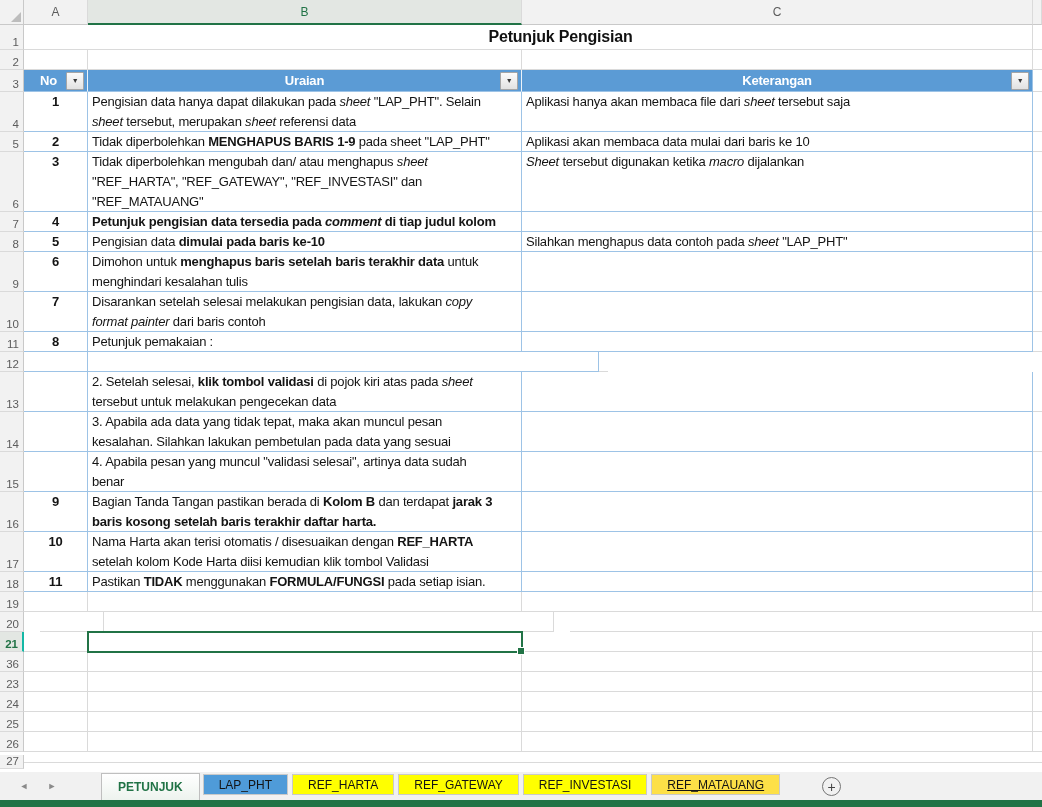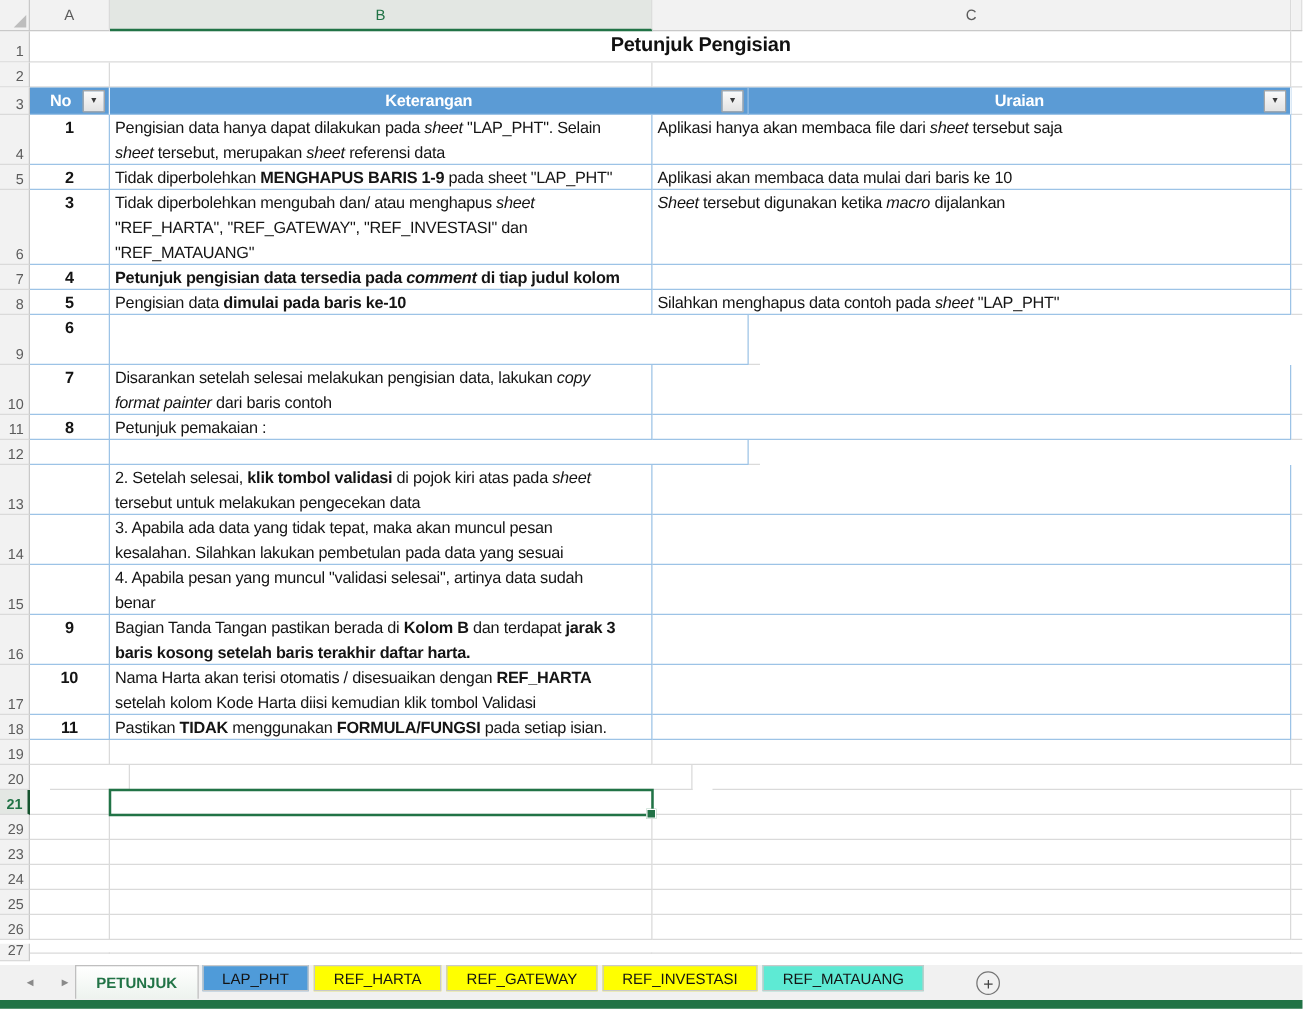--- a/index.html
+++ b/index.html
@@ -120,14 +120,14 @@
               <span>▼</span>
             </div>
           </div>
-          <div class="cell hblue last" style="flex: 0 0 511px;">
-            <span>Keterangan</span>
+          <div class="cell hblue" style="flex: 0 0 434px;">
+            <span>Uraian</span>
             <div class="fbtn">
               <span>▼</span>
             </div>
           </div>
-          <div class="cell hblue" style="flex: 0 0 434px;">
-            <span>Uraian</span>
+          <div class="cell hblue last" style="flex: 0 0 511px;">
+            <span>Keterangan</span>
             <div class="fbtn">
               <span>▼</span>
             </div>

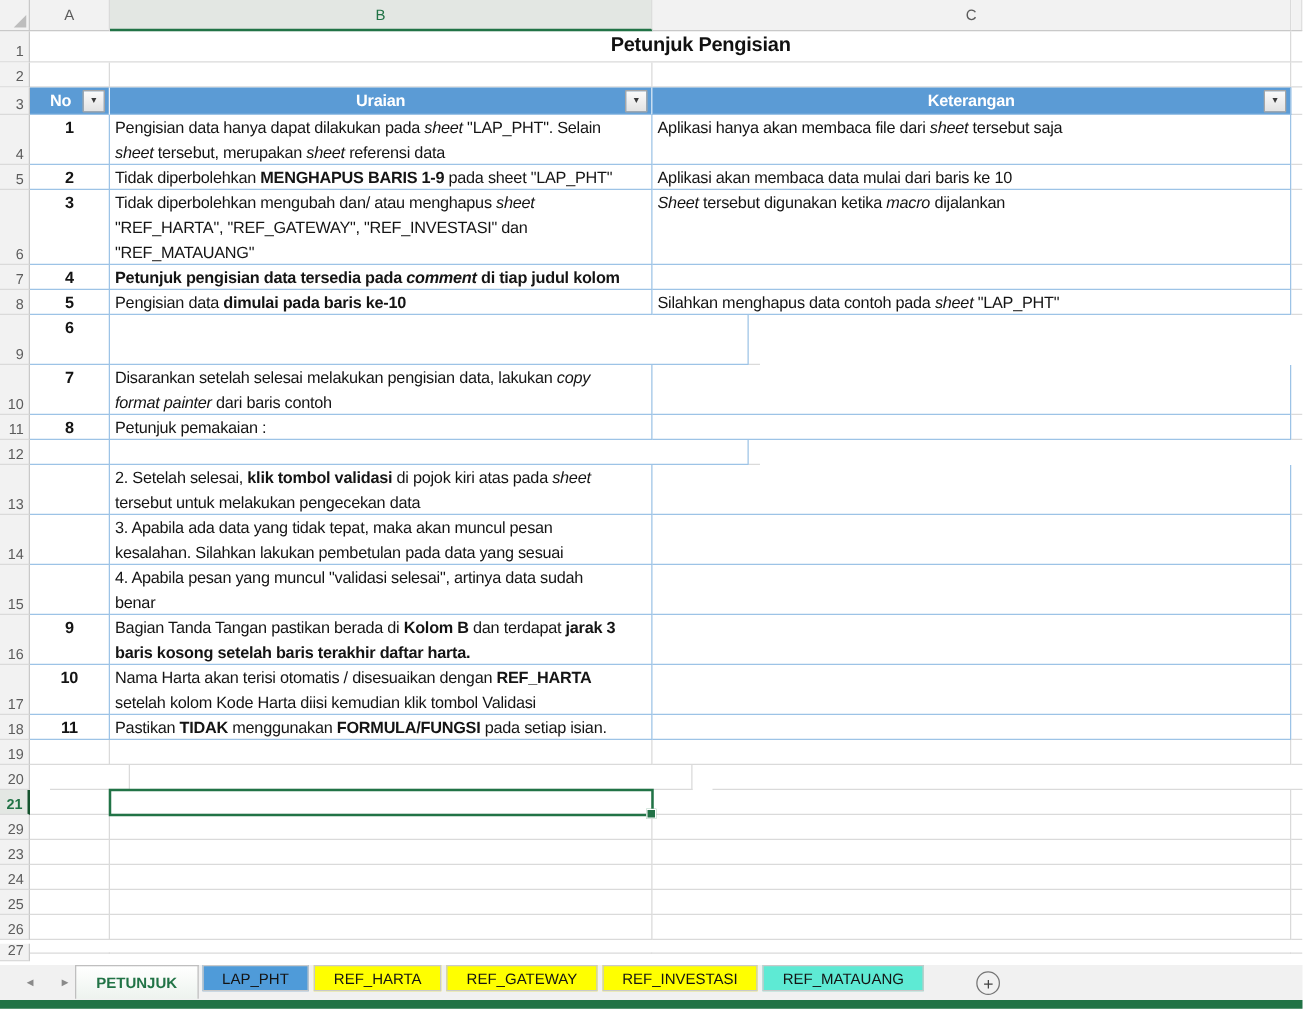--- a/index.html
+++ b/index.html
@@ -195,6 +195,10 @@
         <div class="srow" style="height: 40px;">
           <div class="rowhdr">9</div>
           <div class="cell cA tb">6</div>
+          <div class="cell cB tb">
+            <div class="rich"><span>Dimohon untuk </span><span class="b">menghapus baris setelah baris terakhir data</span><span> untuk
+menghindari kesalahan tulis</span></div>
+          </div>
           <div class="cell cC tb">
             <div class="rich"></div>
           </div>

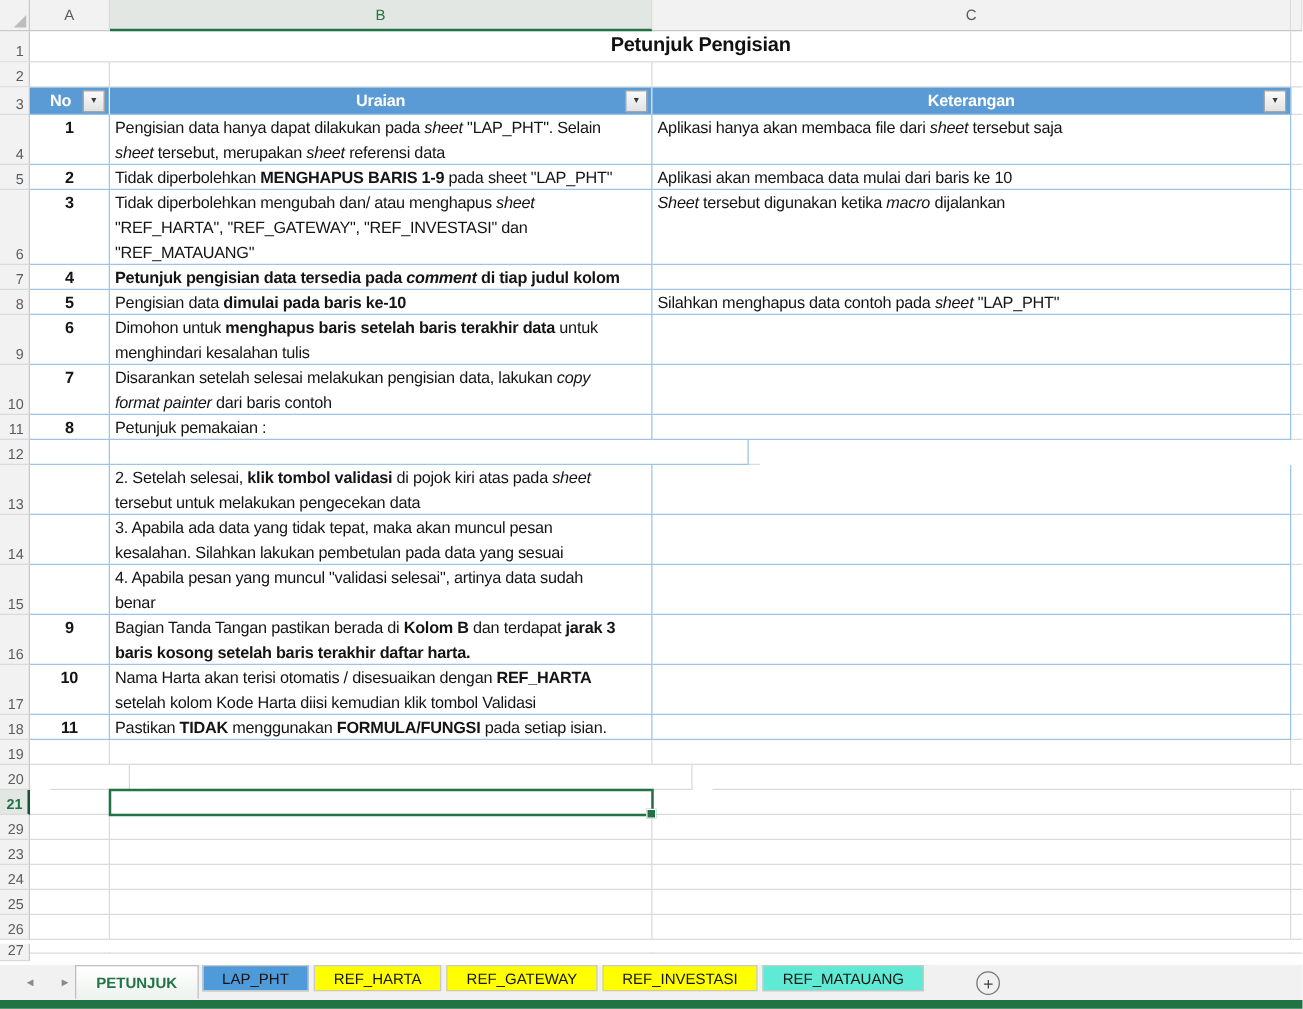--- a/index.html
+++ b/index.html
@@ -14,7 +14,7 @@
           border-right:1px solid #C9C9C9;border-bottom:1px solid #DADADA;
           display:flex;align-items:flex-end;justify-content:flex-end;
           padding:0 4px 1px 0;font-size:11.5px;color:#5c5c5c;}
-  .rowhdr.active{background:#E3E7E3;border-right:2px solid #14532d;
+  .rowhdr.active{background:#E3E7E3;border-right:2px solid #14b8a6;
                  color:#217346;font-weight:bold;}
   #colrow{display:flex;width:1042px;height:25px;}
   .corner{flex:0 0 24px;box-sizing:border-box;background:#F2F2F2;

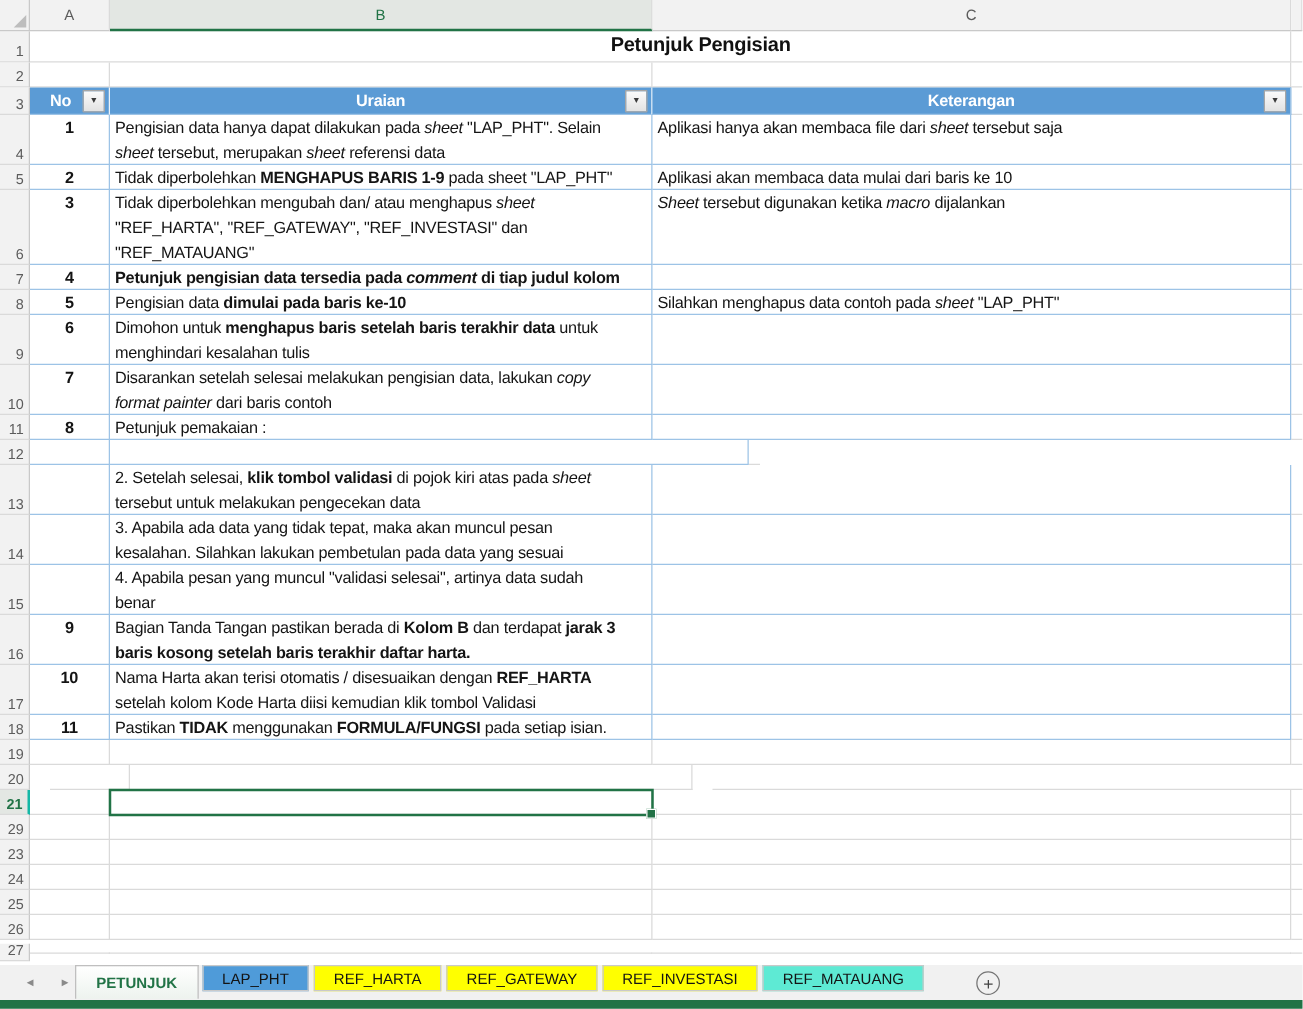--- a/index.html
+++ b/index.html
@@ -328,7 +328,7 @@
           <div class="cD"></div>
         </div>
         <div class="srow" style="height: 20px;">
-          <div class="rowhdr">29</div>
+          <div class="rowhdr">36</div>
           <div class="cell bl" style="flex: 0 0 64px;"></div>
           <div class="cell bl" style="flex: 0 0 434px;"></div>
           <div class="cell bl" style="flex: 0 0 511px;"></div>

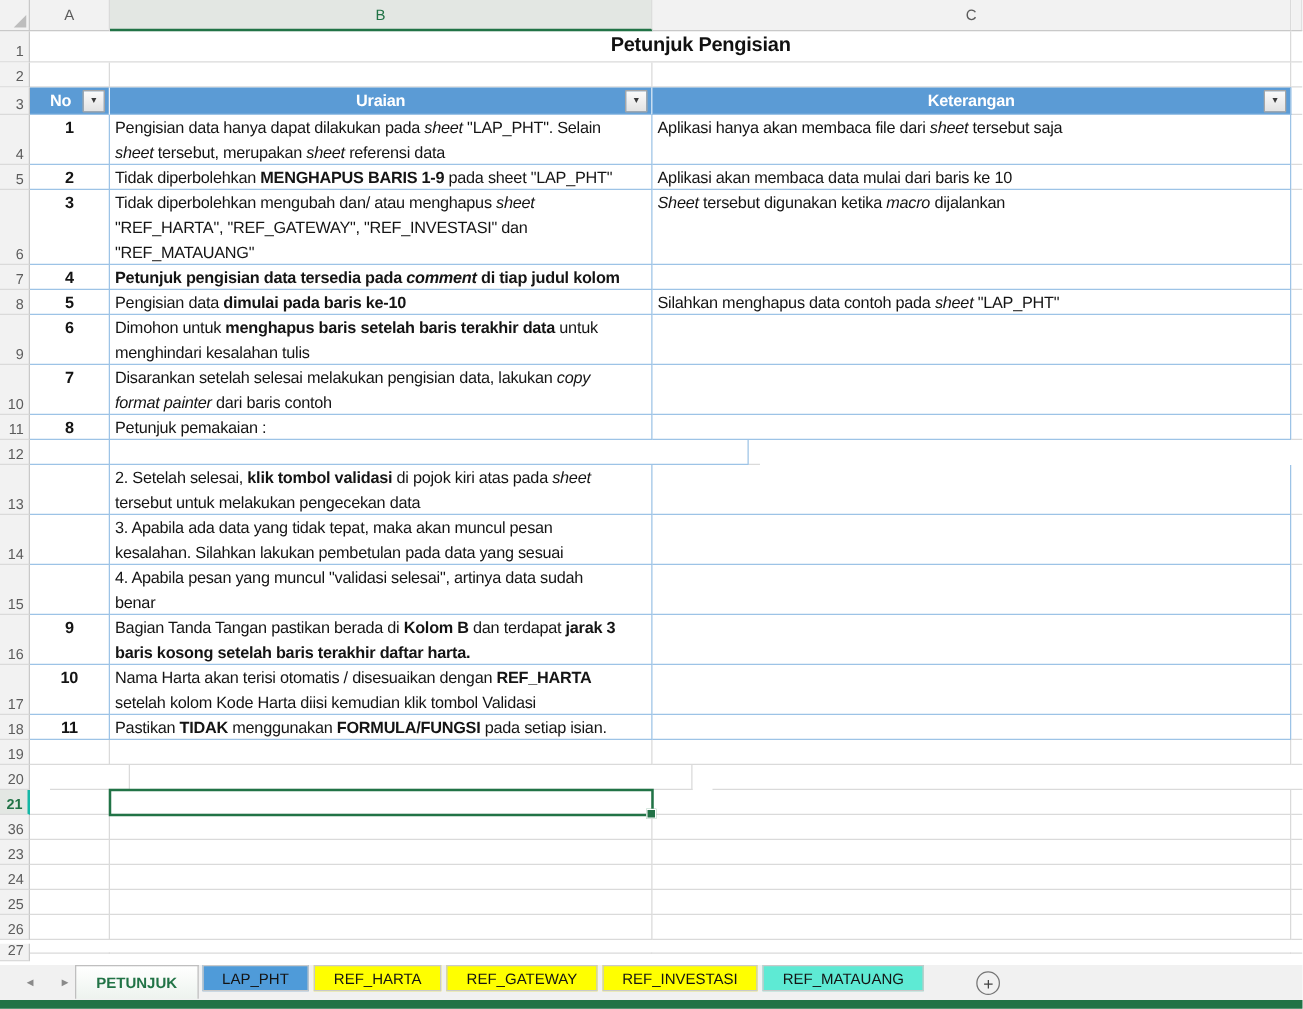--- a/index.html
+++ b/index.html
@@ -68,7 +68,7 @@
   .nav{position:absolute;top:50%;transform:translateY(-50%);color:#8a8a8a;
        font-size:9px;width:16px;text-align:center;cursor:default;}
   #navL{left:16px;} #navR{left:44px;}
-  #tabs{display:flex;align-items:flex-start;margin-left:60px;height:28px;}
+  #tabs{display:flex;align-items:center;margin-left:101px;height:28px;}
   .tab{box-sizing:border-box;display:flex;align-items:center;justify-content:center;
        font-size:12px;padding:0 15px;height:21px;margin:0 4px 3px 0;
        border:1px solid #C9C9C9;color:#141414;white-space:nowrap;}

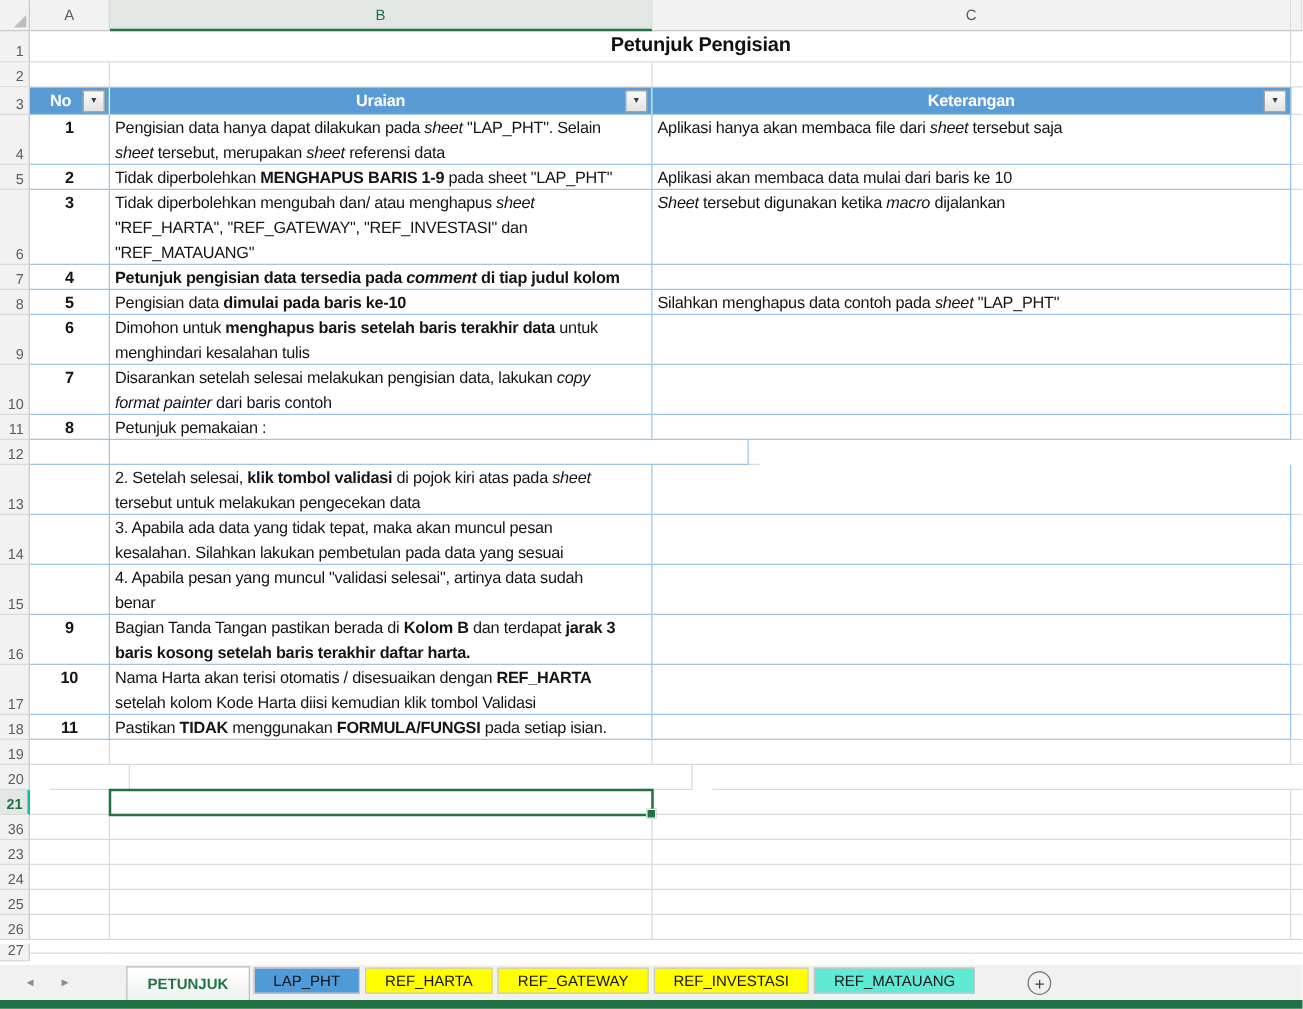--- a/index.html
+++ b/index.html
@@ -394,7 +394,7 @@
         <div class="tab" style="background: rgb(255, 255, 0); color: rgb(20, 20, 20);">
           <span>REF_INVESTASI</span>
         </div>
-        <div class="tab" style="background: #5eead4; color: rgb(20, 20, 20);">
+        <div class="tab" style="background: #fde047; color: rgb(20, 20, 20); text-decoration: underline;">
           <span>REF_MATAUANG</span>
         </div>
       </div>

